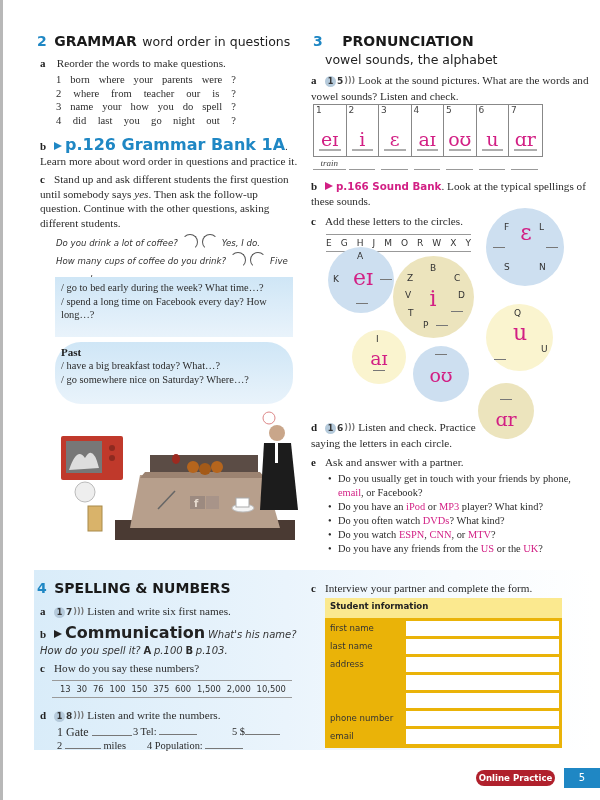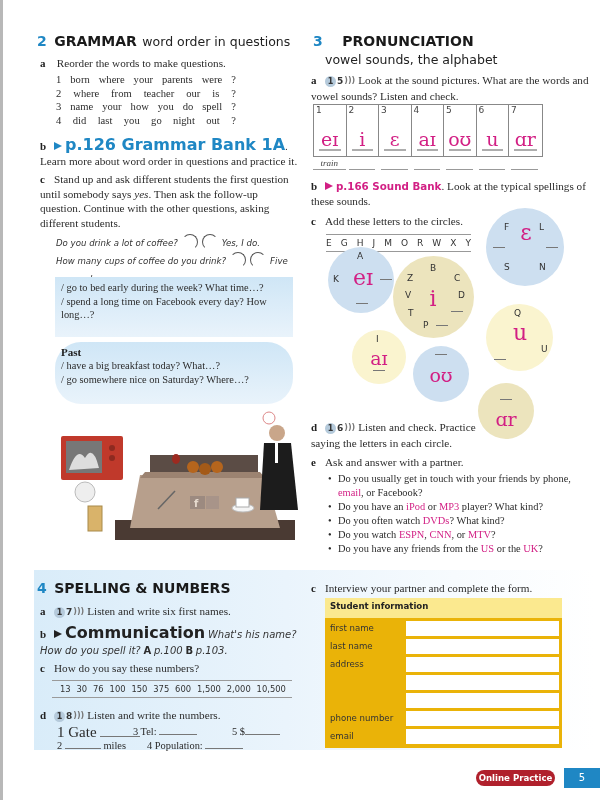--- a/index.html
+++ b/index.html
@@ -403,7 +403,7 @@
       <span class="waves">)))</span>
     </span><span>Listen and write the numbers.</span>
 </div>
-<div class="abs txt" style="left:57px;top:725px;font-size:15px;">
+<div class="abs txt" style="left:57px;top:725px;font-size:12px;">
   <span>1  Gate</span> <span class="fill-line" style="width:40px;"></span>
 </div>
 <div class="abs txt" style="left:133px;top:725px;font-size:10.4px;">

